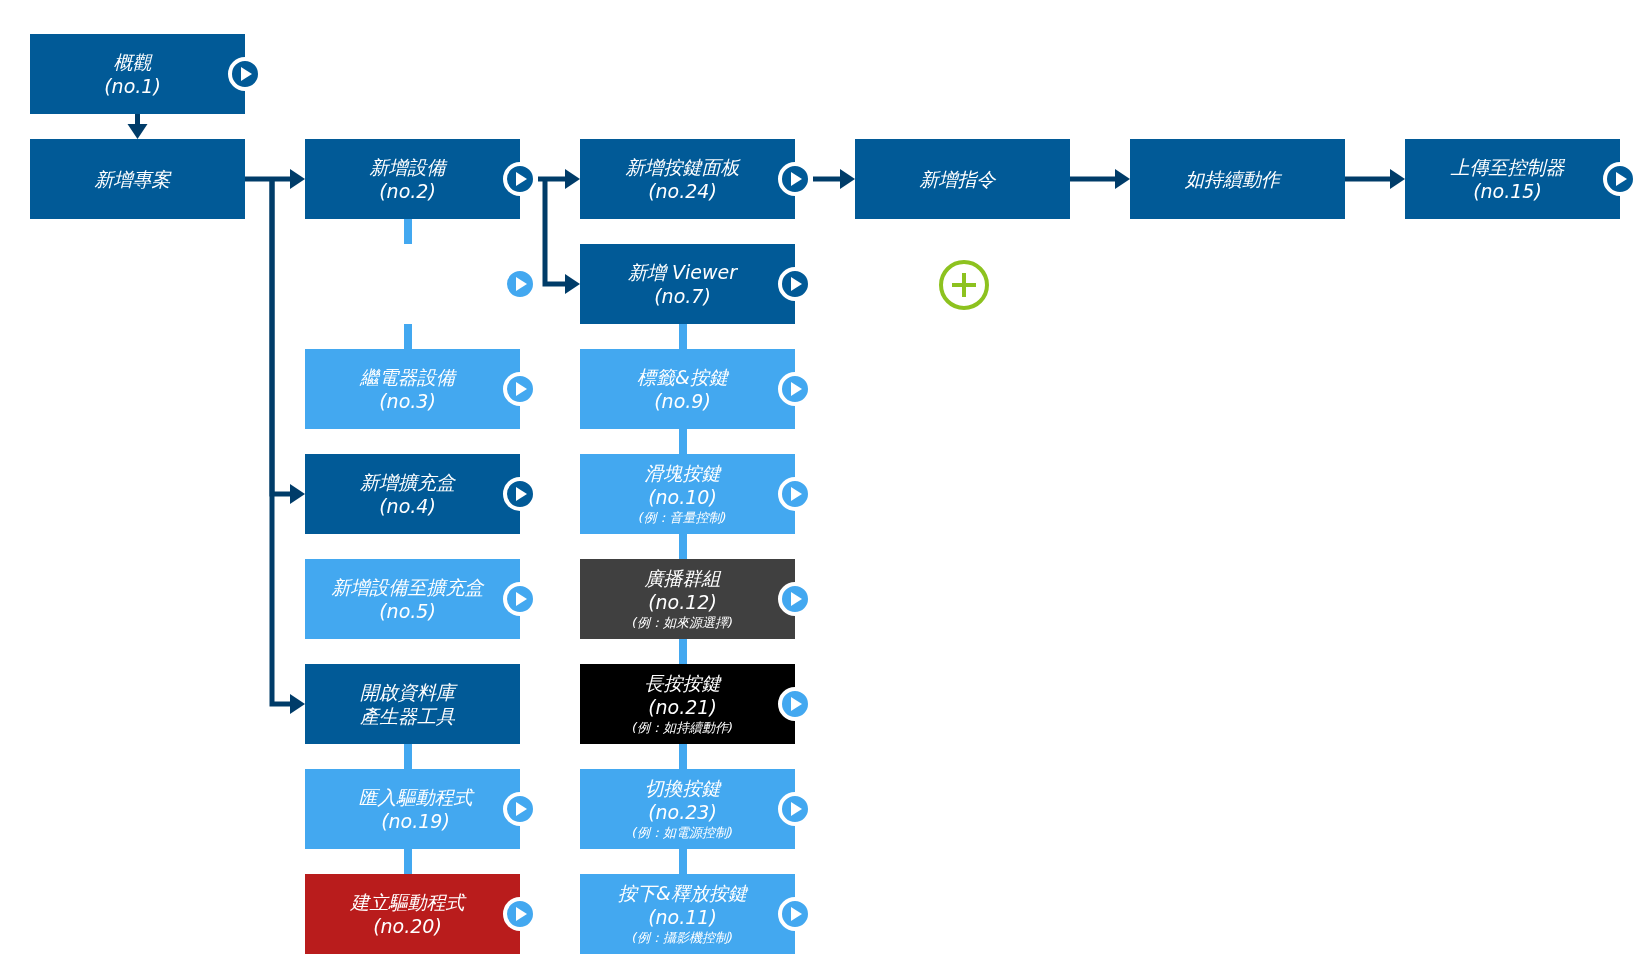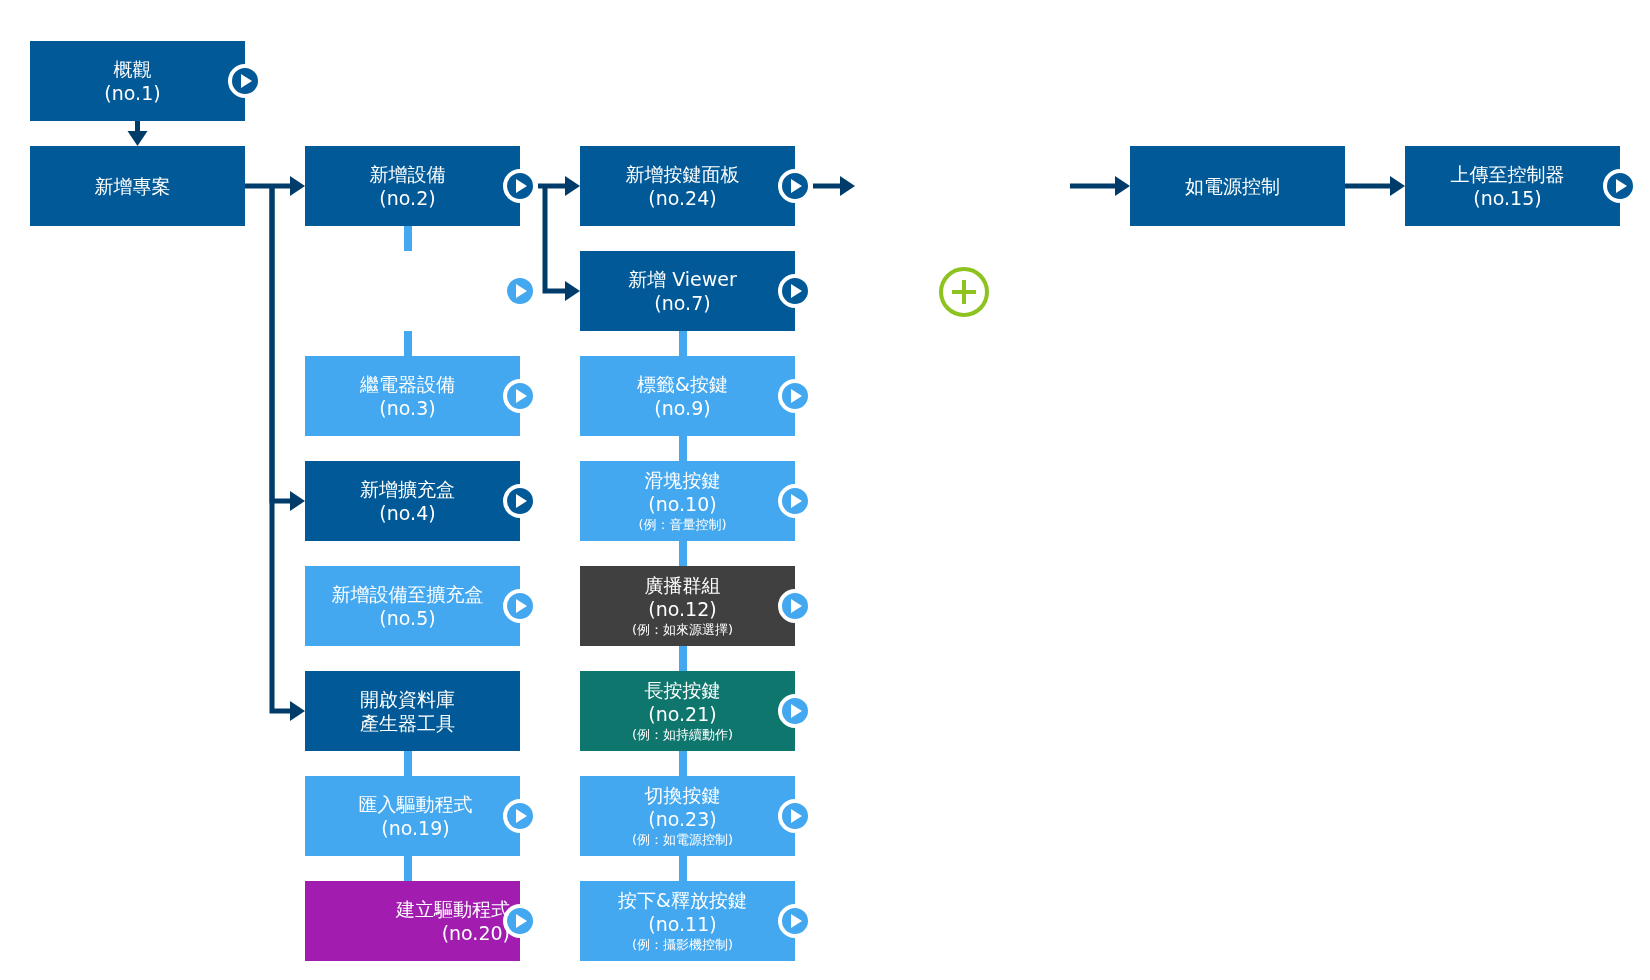--- a/index.html
+++ b/index.html
@@ -5,7 +5,7 @@
   html, body { margin: 0; padding: 0; background: #ffffff; }
   body { width: 1650px; height: 980px; position: relative; overflow: hidden;
          font-family: "DejaVu Sans", "Liberation Sans", sans-serif; }
-  #canvas { position: absolute; left: 0; top: 11px; width: 1650px; height: 840px; }
+  #canvas { position: absolute; left: 0; top: 4px; width: 1650px; height: 840px; font-style: italic; }
   .box { position: absolute; width: 215px; height: 80px; color: #ffffff;
          display: flex; flex-direction: column; align-items: center; justify-content: center;
          text-align: center; box-sizing: border-box; padding-right: 10px; }

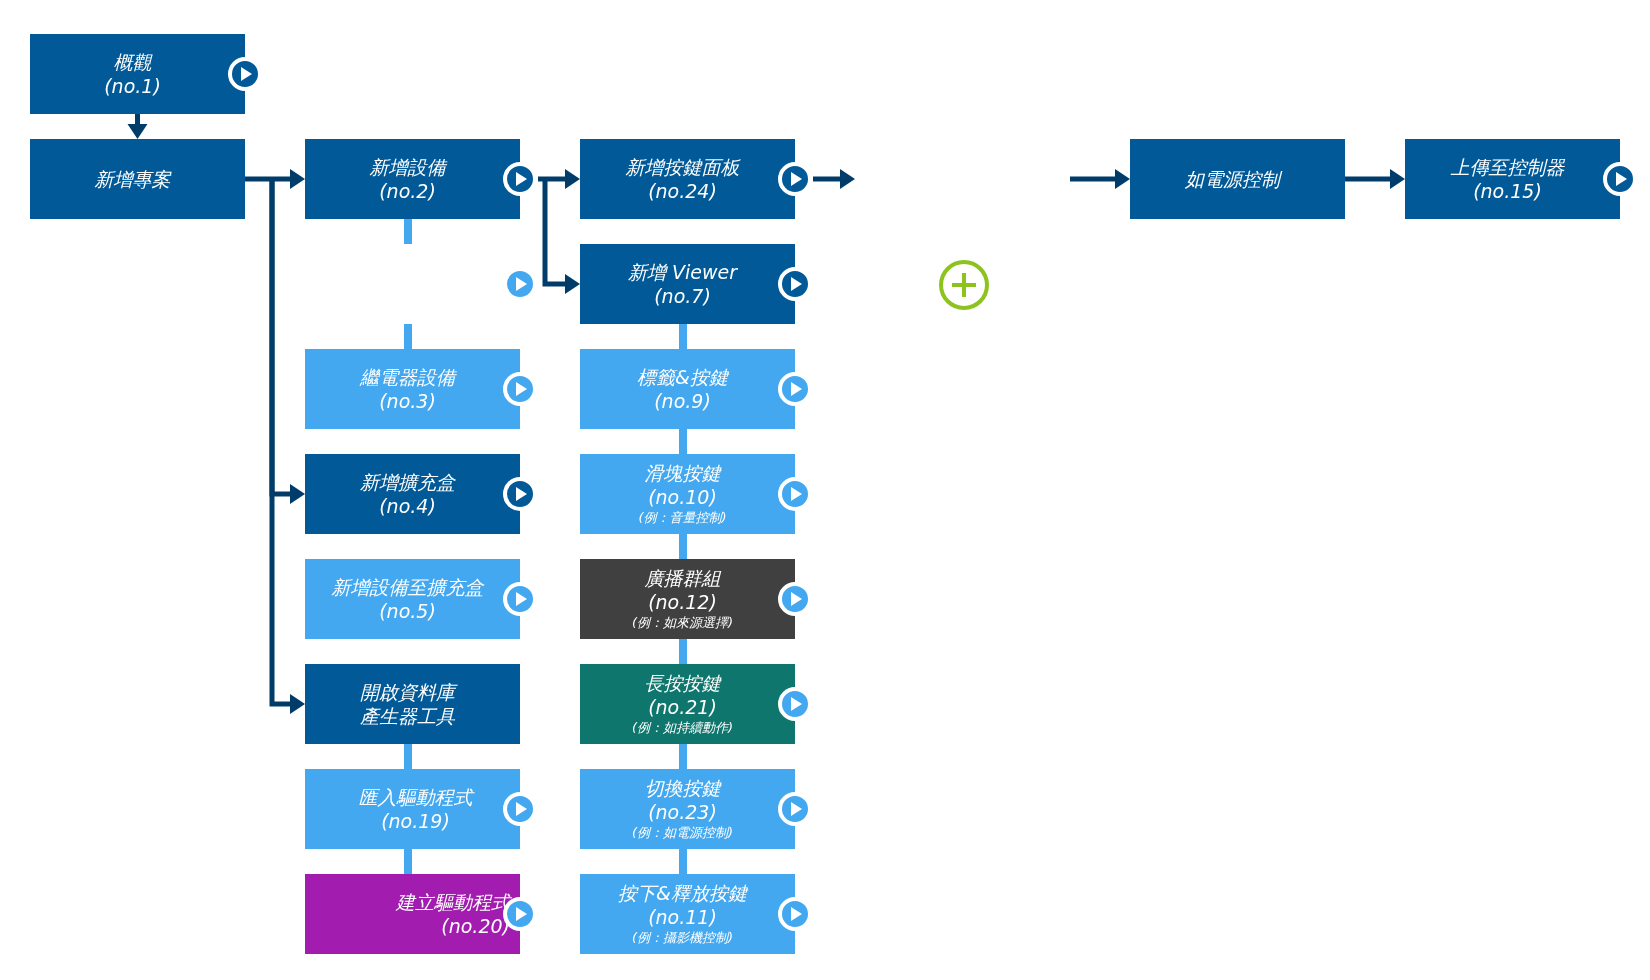--- a/index.html
+++ b/index.html
@@ -150,6 +150,9 @@
       <div class="t3">(例：攝影機控制)</div>
     </div>
     <div class="play light" style="background: rgb(67, 168, 240); left: 795px; top: 910px;"></div>
+    <div class="box dark" style="background: rgb(1, 90, 151); left: 855px; top: 135px;">
+      <div class="t1">新增指令</div>
+    </div>
     <div class="box dark" style="background: rgb(1, 90, 151); left: 1130px; top: 135px;">
       <div class="t1">如電源控制</div>
     </div>

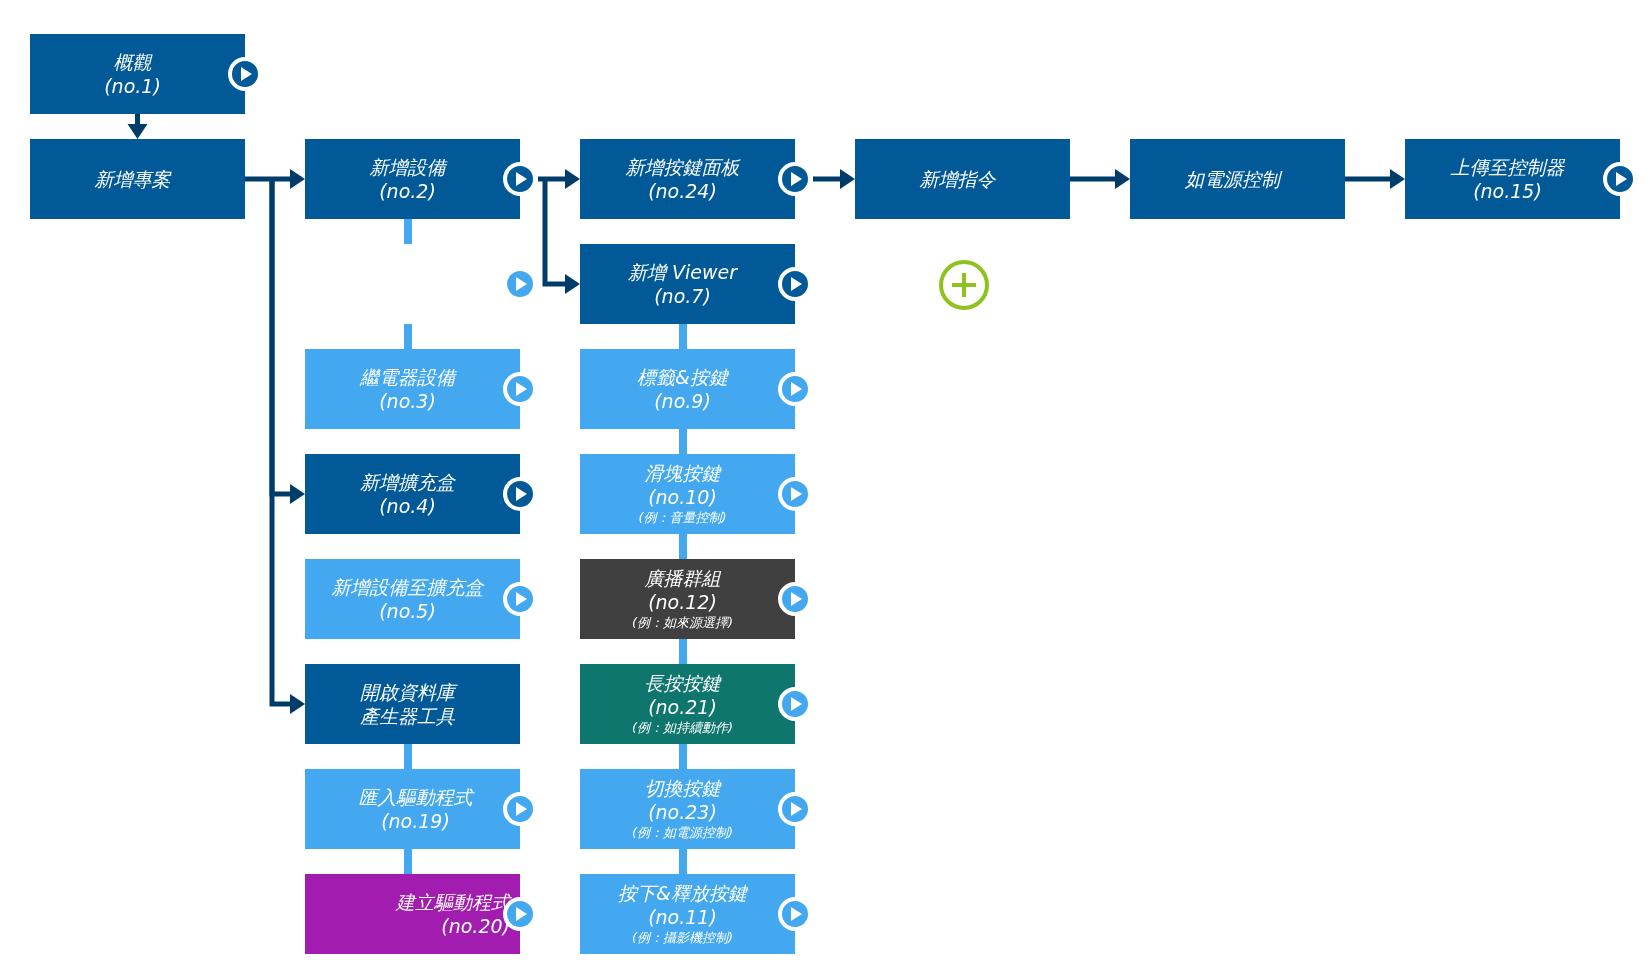--- a/index.html
+++ b/index.html
@@ -154,7 +154,7 @@
       <div class="t1">新增指令</div>
     </div>
     <div class="box dark" style="background: rgb(1, 90, 151); left: 1130px; top: 135px;">
-      <div class="t1">如電源控制</div>
+      <div class="t1">如持續動作</div>
     </div>
     <div class="box dark" style="background: rgb(1, 90, 151); left: 1405px; top: 135px;">
       <div class="t1">上傳至控制器</div>

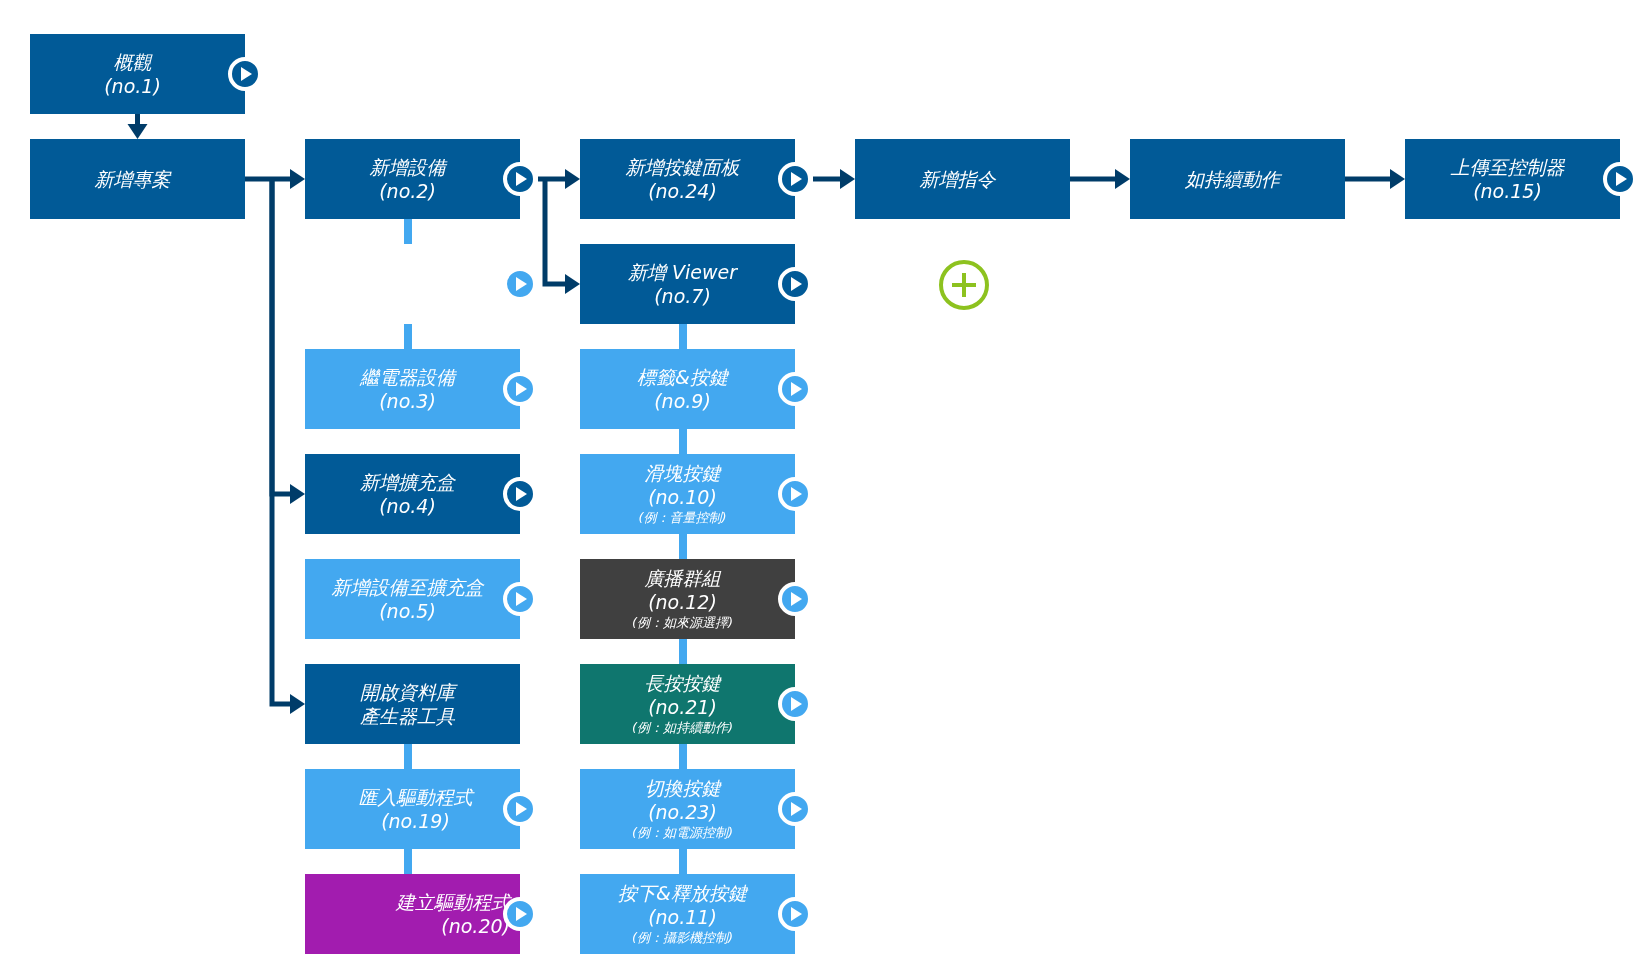--- a/index.html
+++ b/index.html
@@ -132,7 +132,7 @@
       <div class="t3">(例：如來源選擇)</div>
     </div>
     <div class="play light" style="background: rgb(67, 168, 240); left: 795px; top: 595px;"></div>
-    <div class="box light" style="background: #0f766e; left: 580px; top: 660px;">
+    <div class="box light" style="background: #000000; left: 580px; top: 660px;">
       <div class="t1">長按按鍵</div>
       <div class="t2">(no.21)</div>
       <div class="t3">(例：如持續動作)</div>

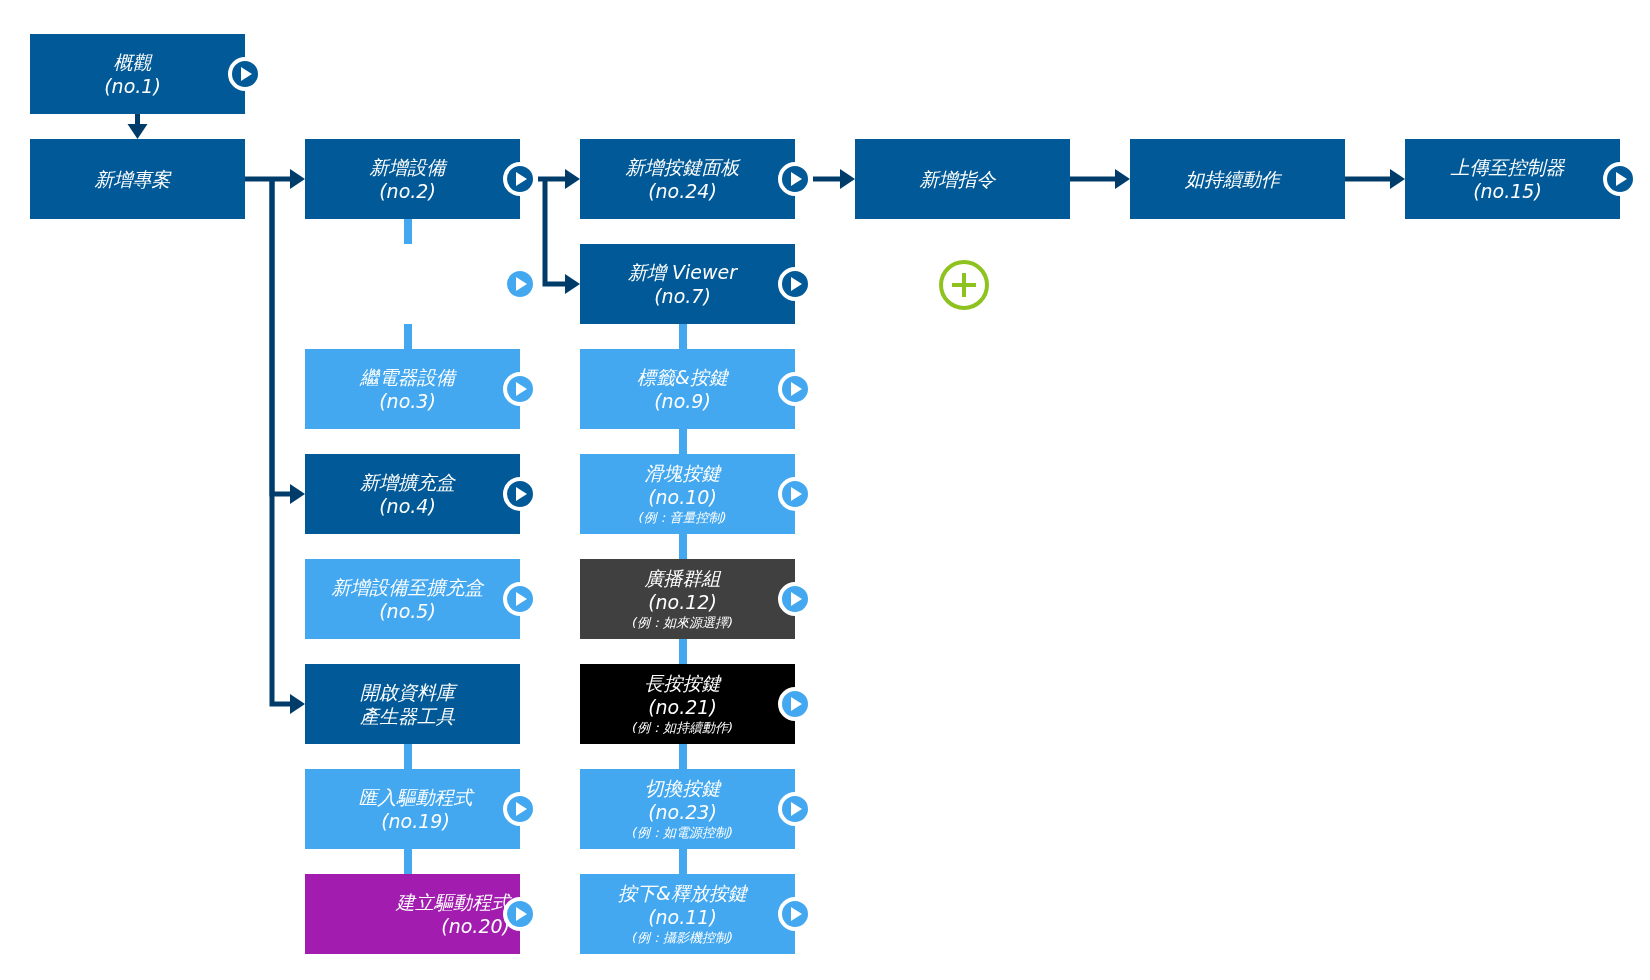--- a/index.html
+++ b/index.html
@@ -100,7 +100,7 @@
       <div class="t2">(no.19)</div>
     </div>
     <div class="play light" style="background: rgb(67, 168, 240); left: 520px; top: 805px;"></div>
-    <div class="box light" style="background: #a21caf; left: 305px; top: 870px; align-items: flex-end;">
+    <div class="box light" style="background: #b91c1c; left: 305px; top: 870px;">
       <div class="t1">建立驅動程式</div>
       <div class="t2">(no.20)</div>
     </div>

